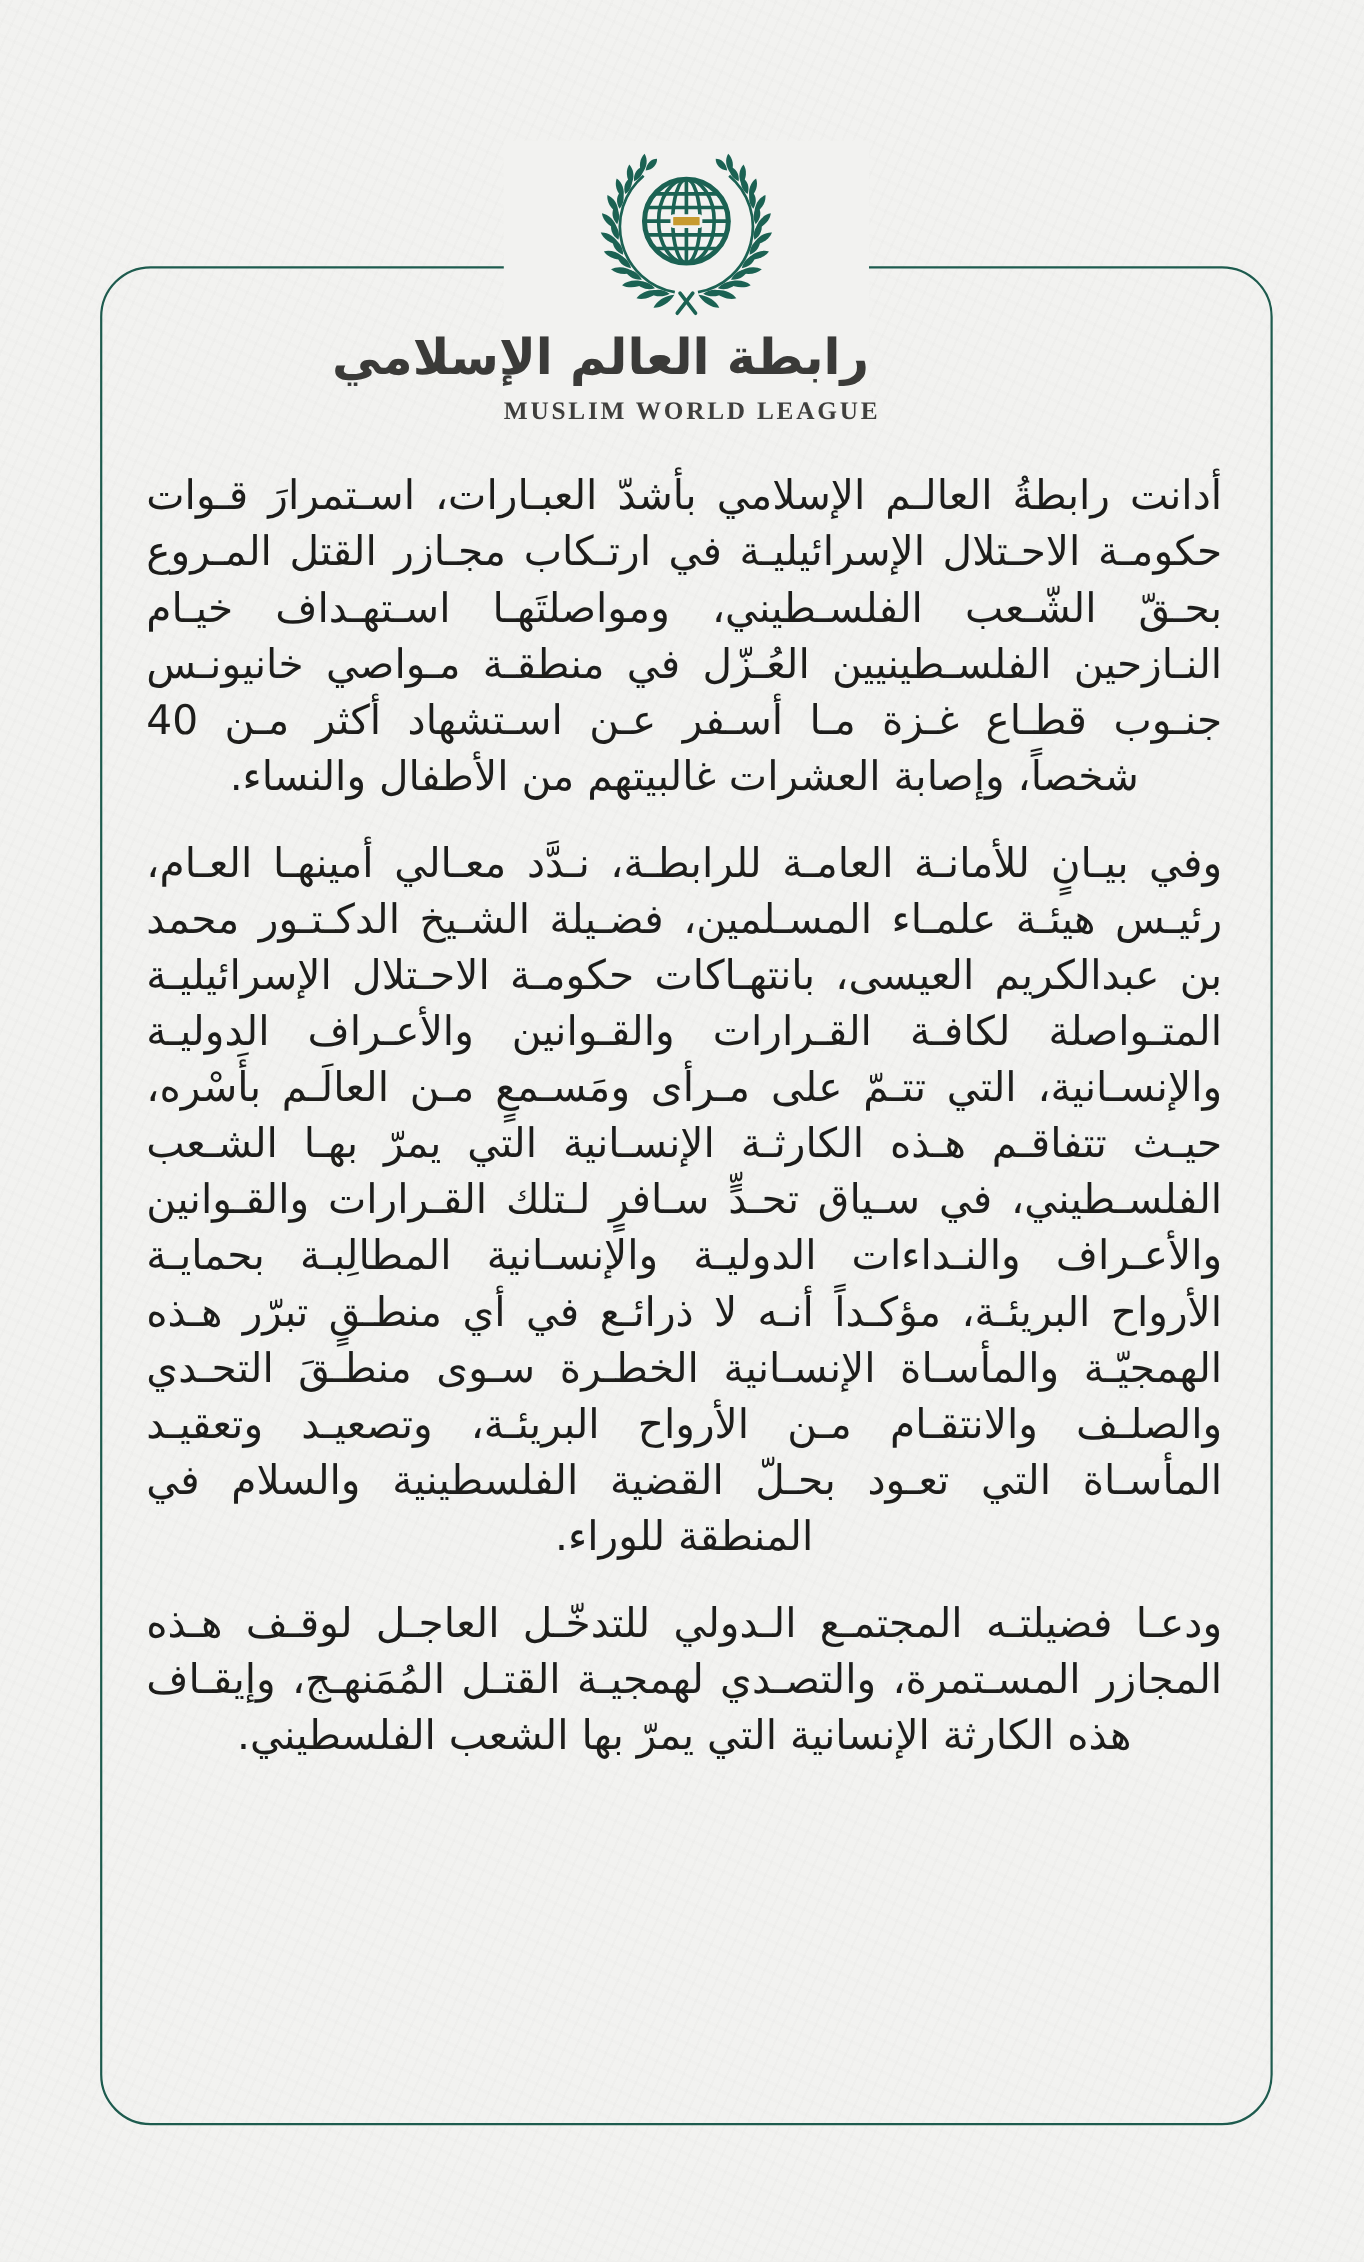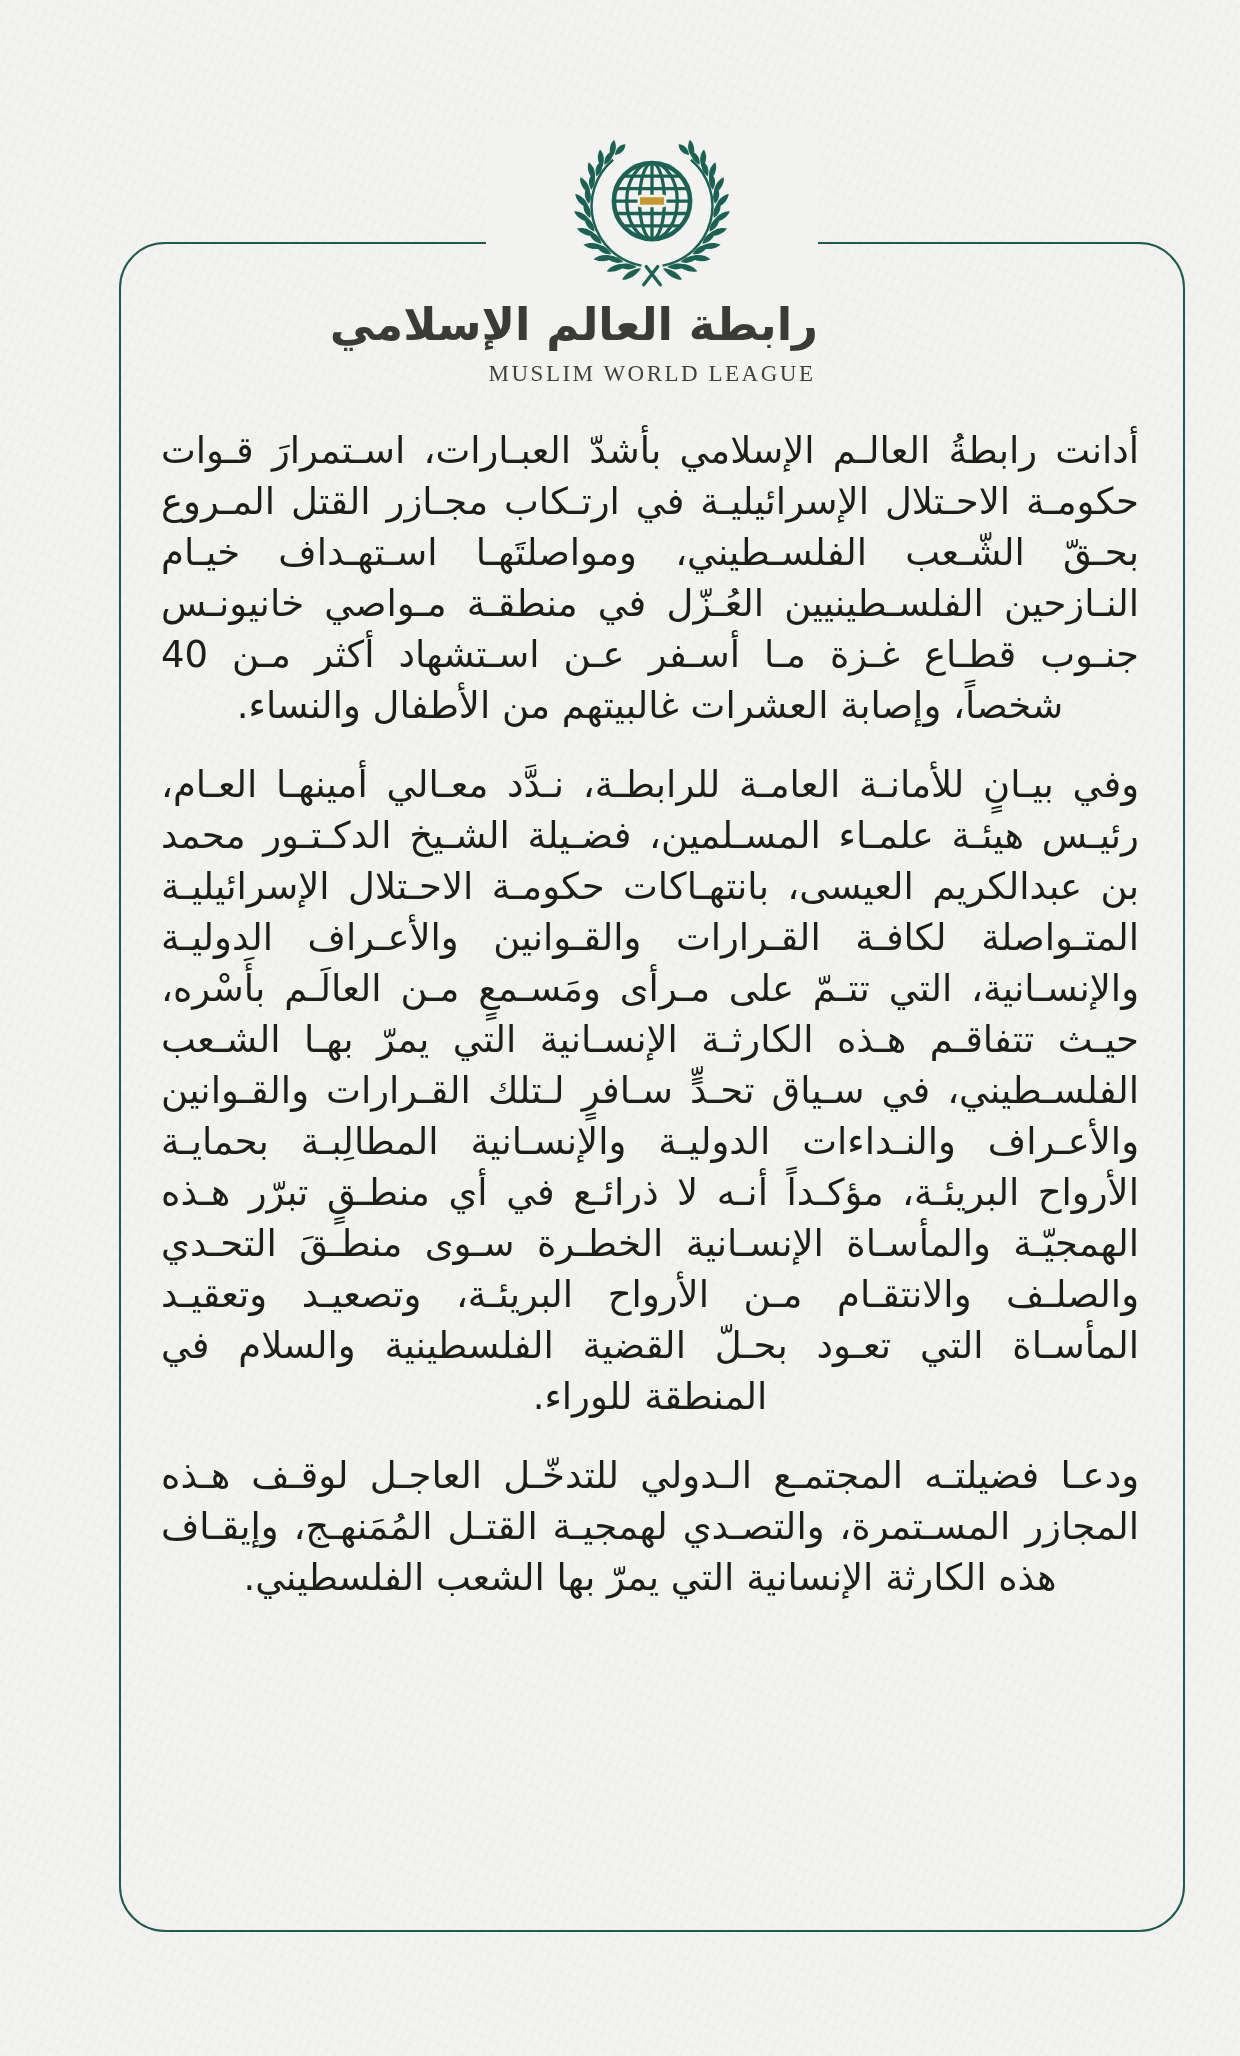--- a/index.html
+++ b/index.html
@@ -37,7 +37,6 @@
     border:2.5px solid var(--card-border);
     border-radius:46px;
     padding-top:181px;
-    margin-left:28px;
   }
   .logo-block{
     position:absolute;

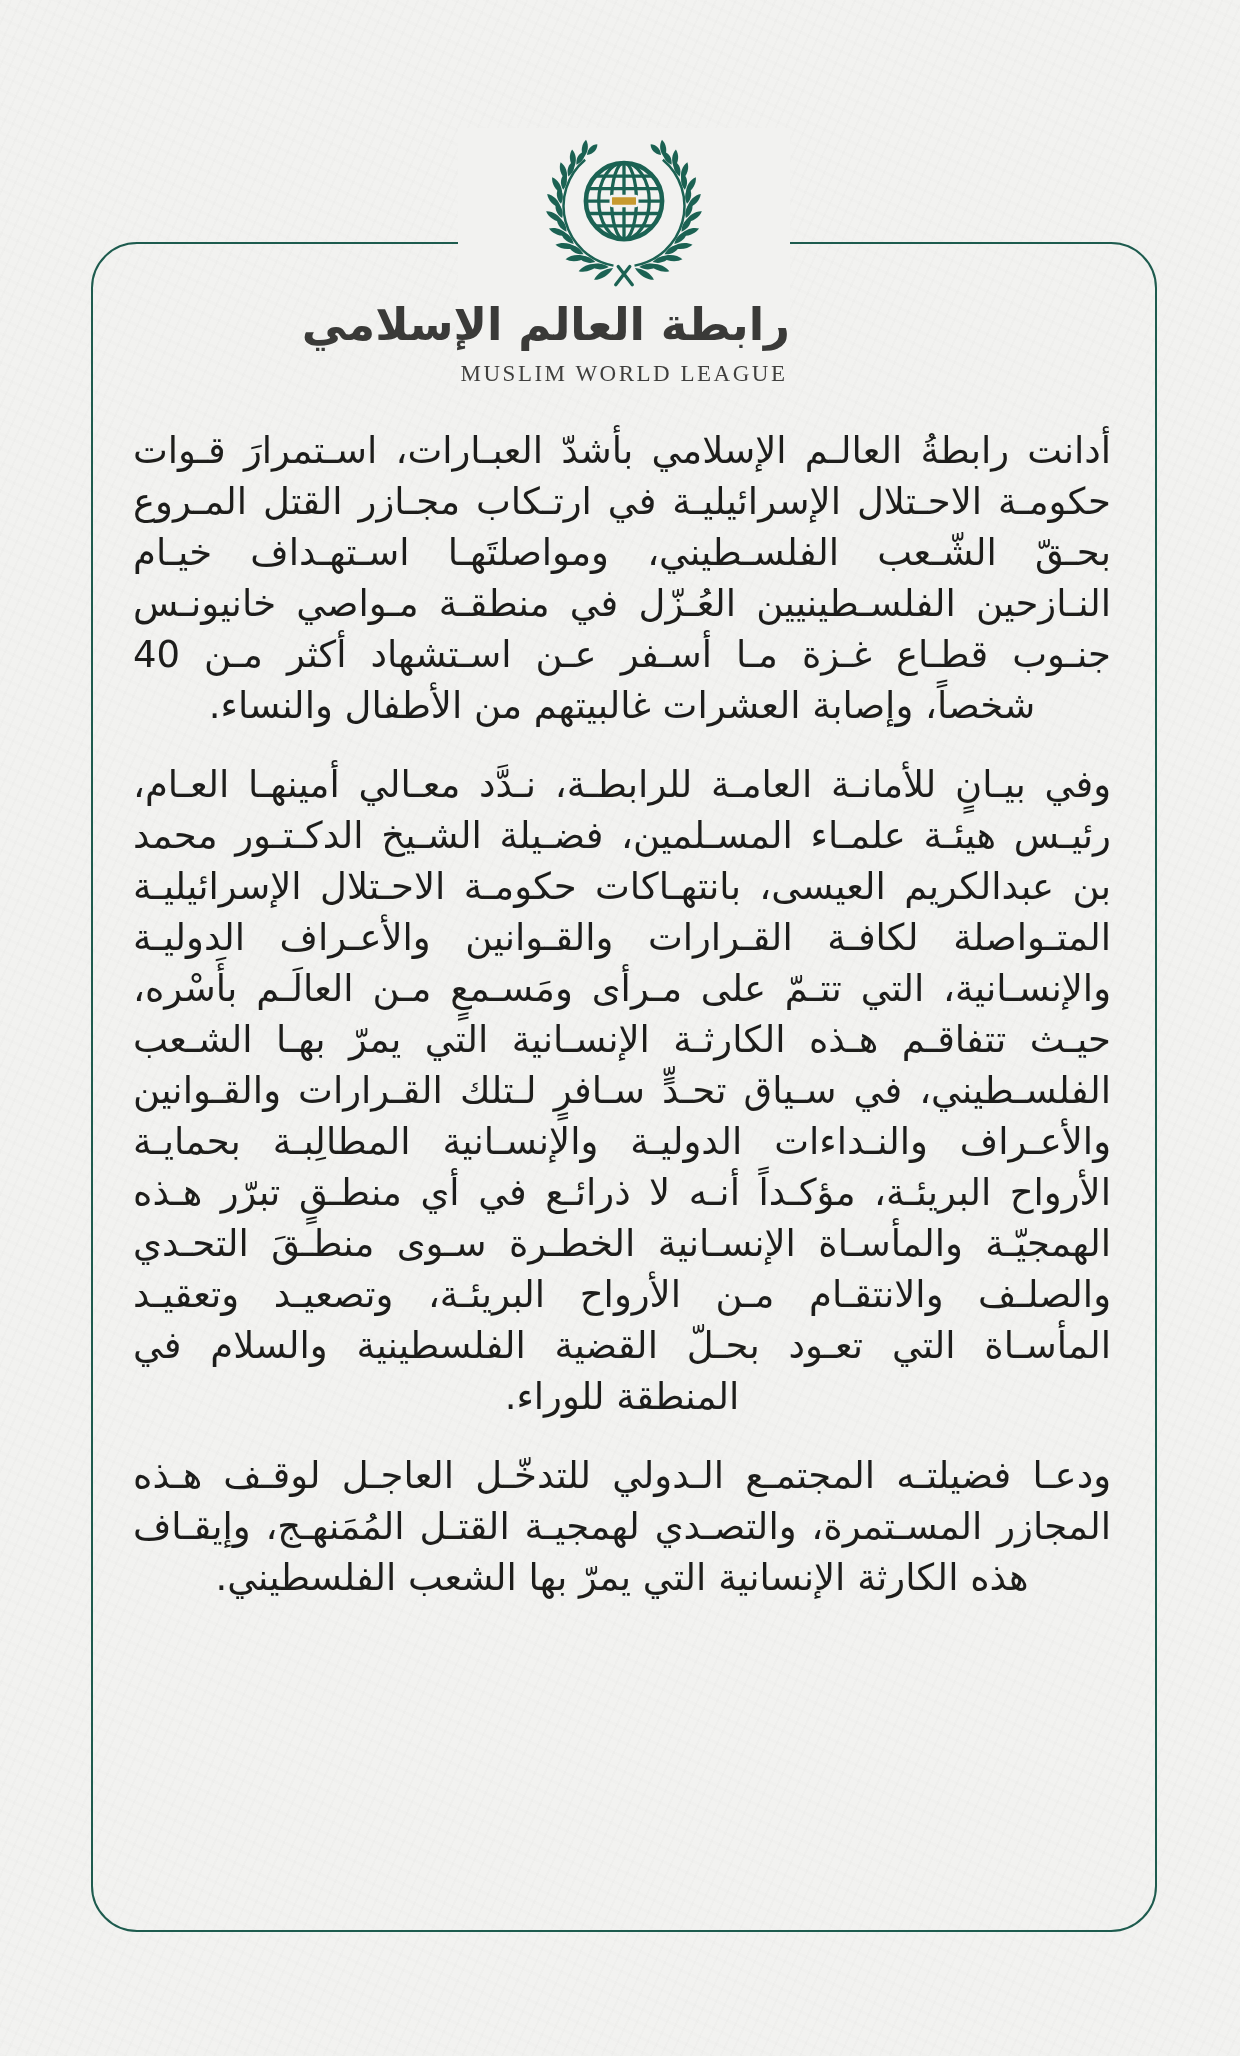--- a/index.html
+++ b/index.html
@@ -58,7 +58,7 @@
   .english-name{
     margin-top:10px;
     font-family:"Liberation Serif", serif;
-    font-weight:normal;
+    font-weight:bold;
     font-size:23px;
     letter-spacing:2.5px;
     color:#3f3f3d;

